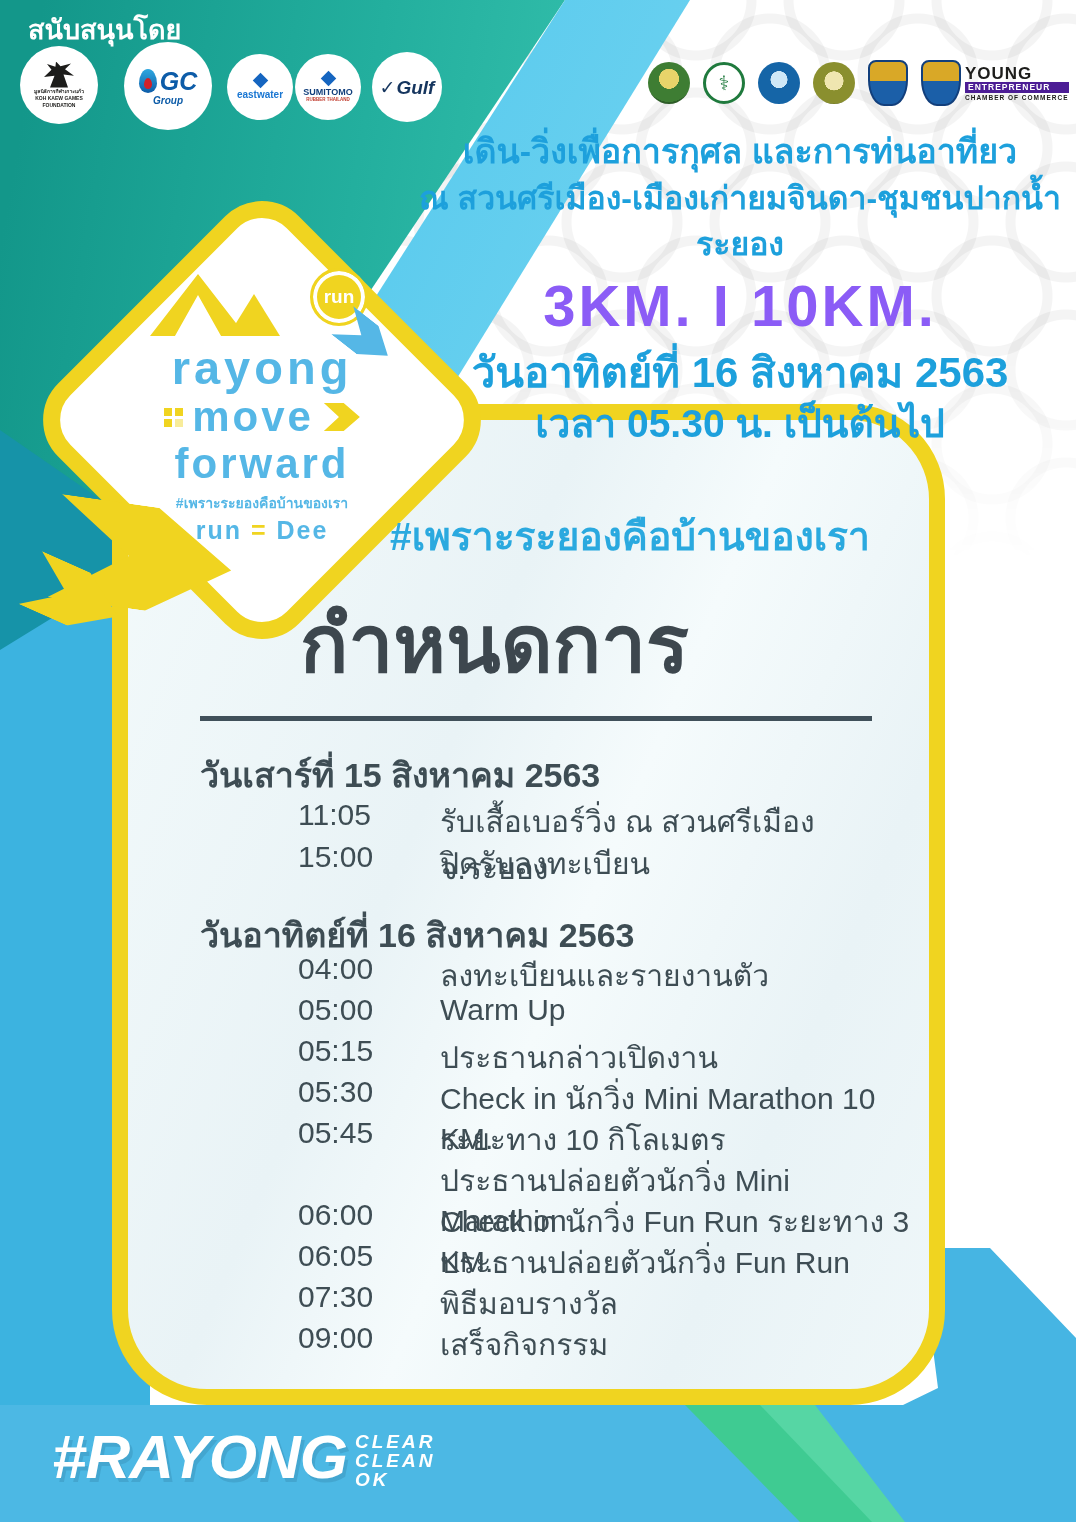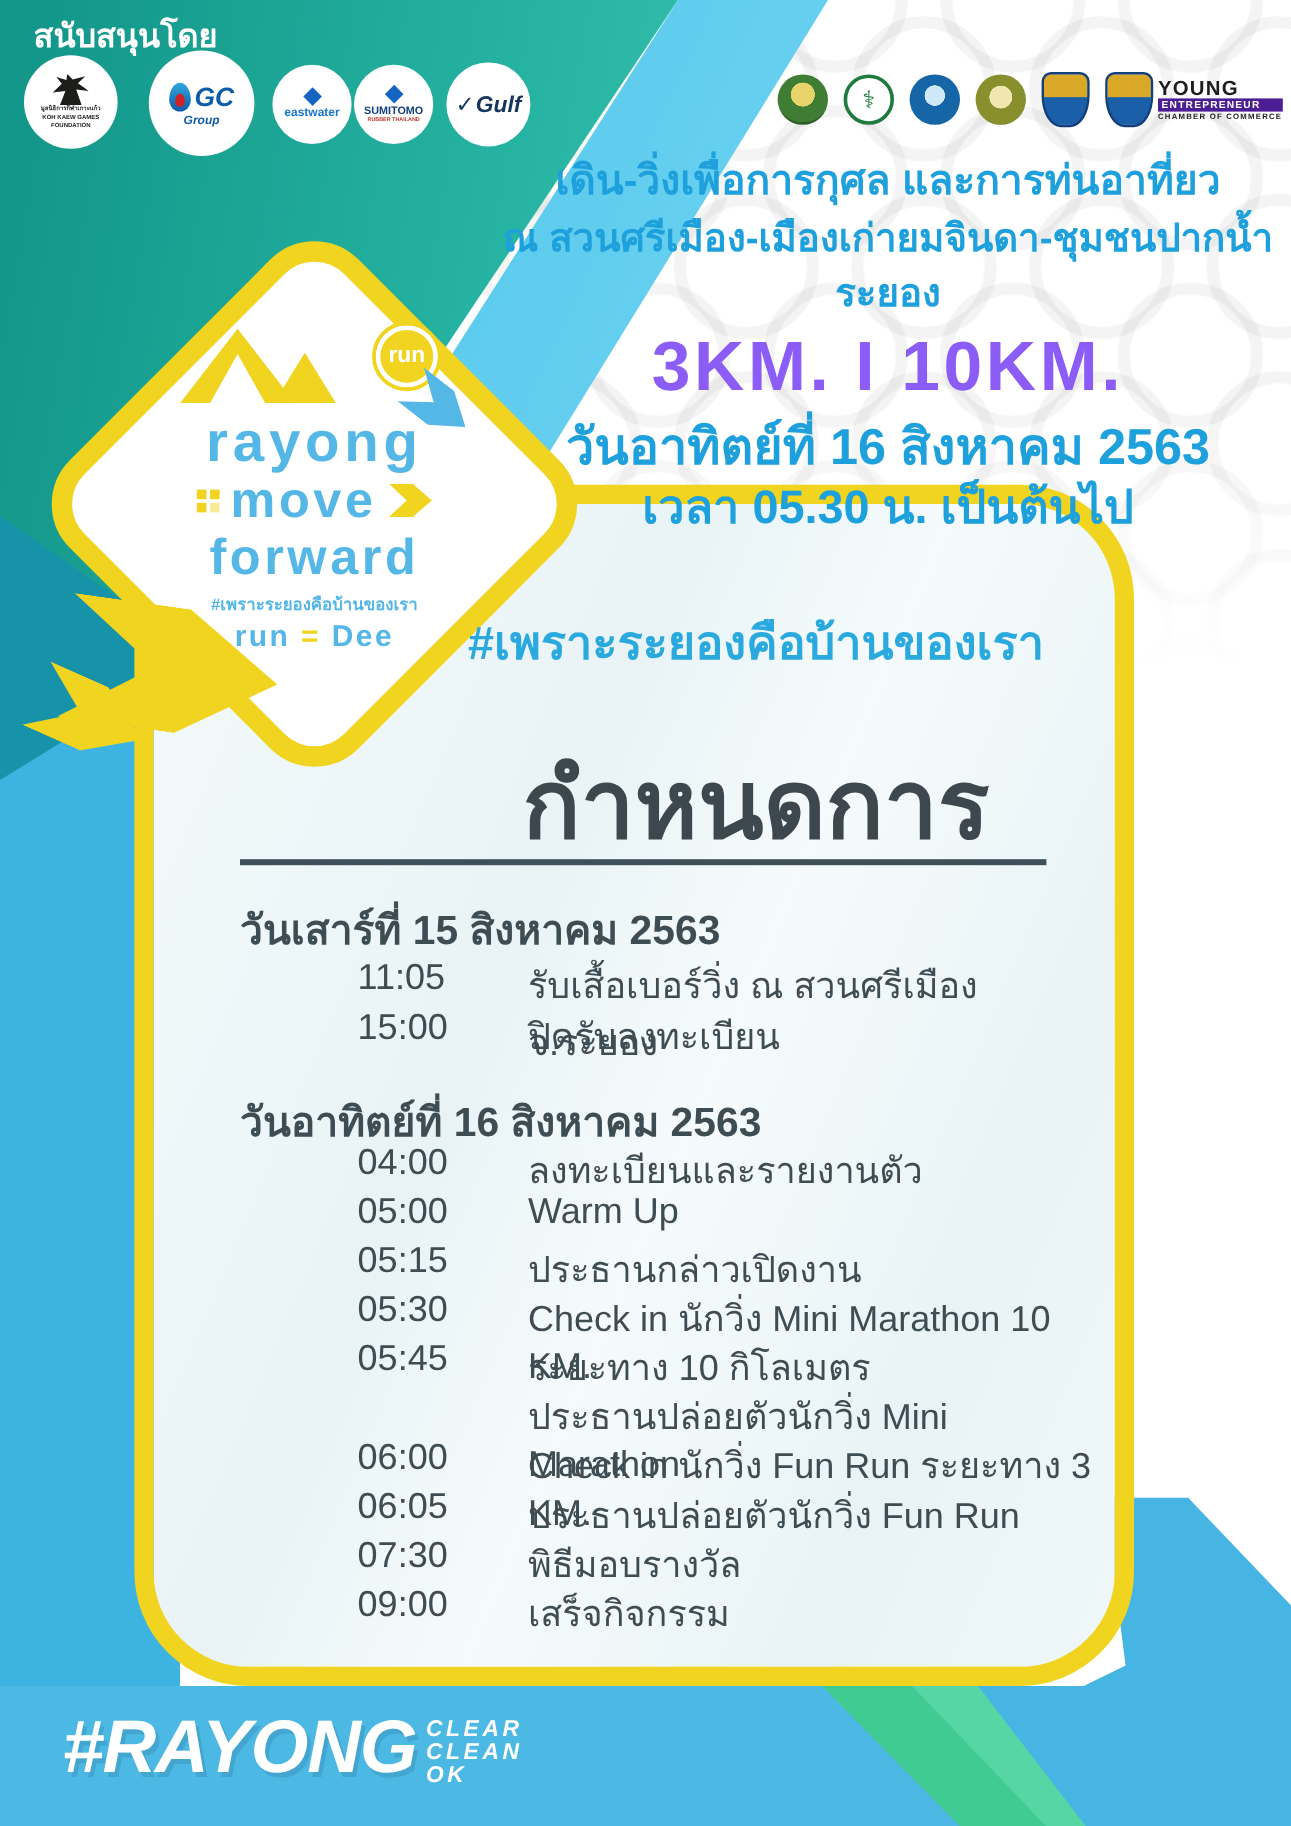--- a/index.html
+++ b/index.html
@@ -113,7 +113,7 @@
   .gc-row { display:flex; align-items:center; gap:3px; }
   .gc-drop { width:18px; height:24px; background:linear-gradient(#2fa8e0,#0d5ca8); border-radius:50% 50% 50% 50%/60% 60% 40% 40%; position:relative; }
   .gc-drop::after { content:""; position:absolute; left:5px; top:9px; width:8px; height:11px; background:#d22027; border-radius:50% 50% 50% 50%/60% 60% 40% 40%; }
-  .gc-txt { color:#0d5ca8; font-size:22px; font-weight:900; font-style:italic; line-height:28px; }
+  .gc-txt { color:#0d5ca8; font-size:25px; font-weight:900; font-style:italic; line-height:28px; }
   .gc-sub { color:#0d5ca8; font-size:10px; font-weight:700; font-style:italic; text-align:right; }
   .c-east { left:227px; top:54px; width:66px; height:66px; }
   .c-sumi { left:295px; top:54px; width:66px; height:66px; }

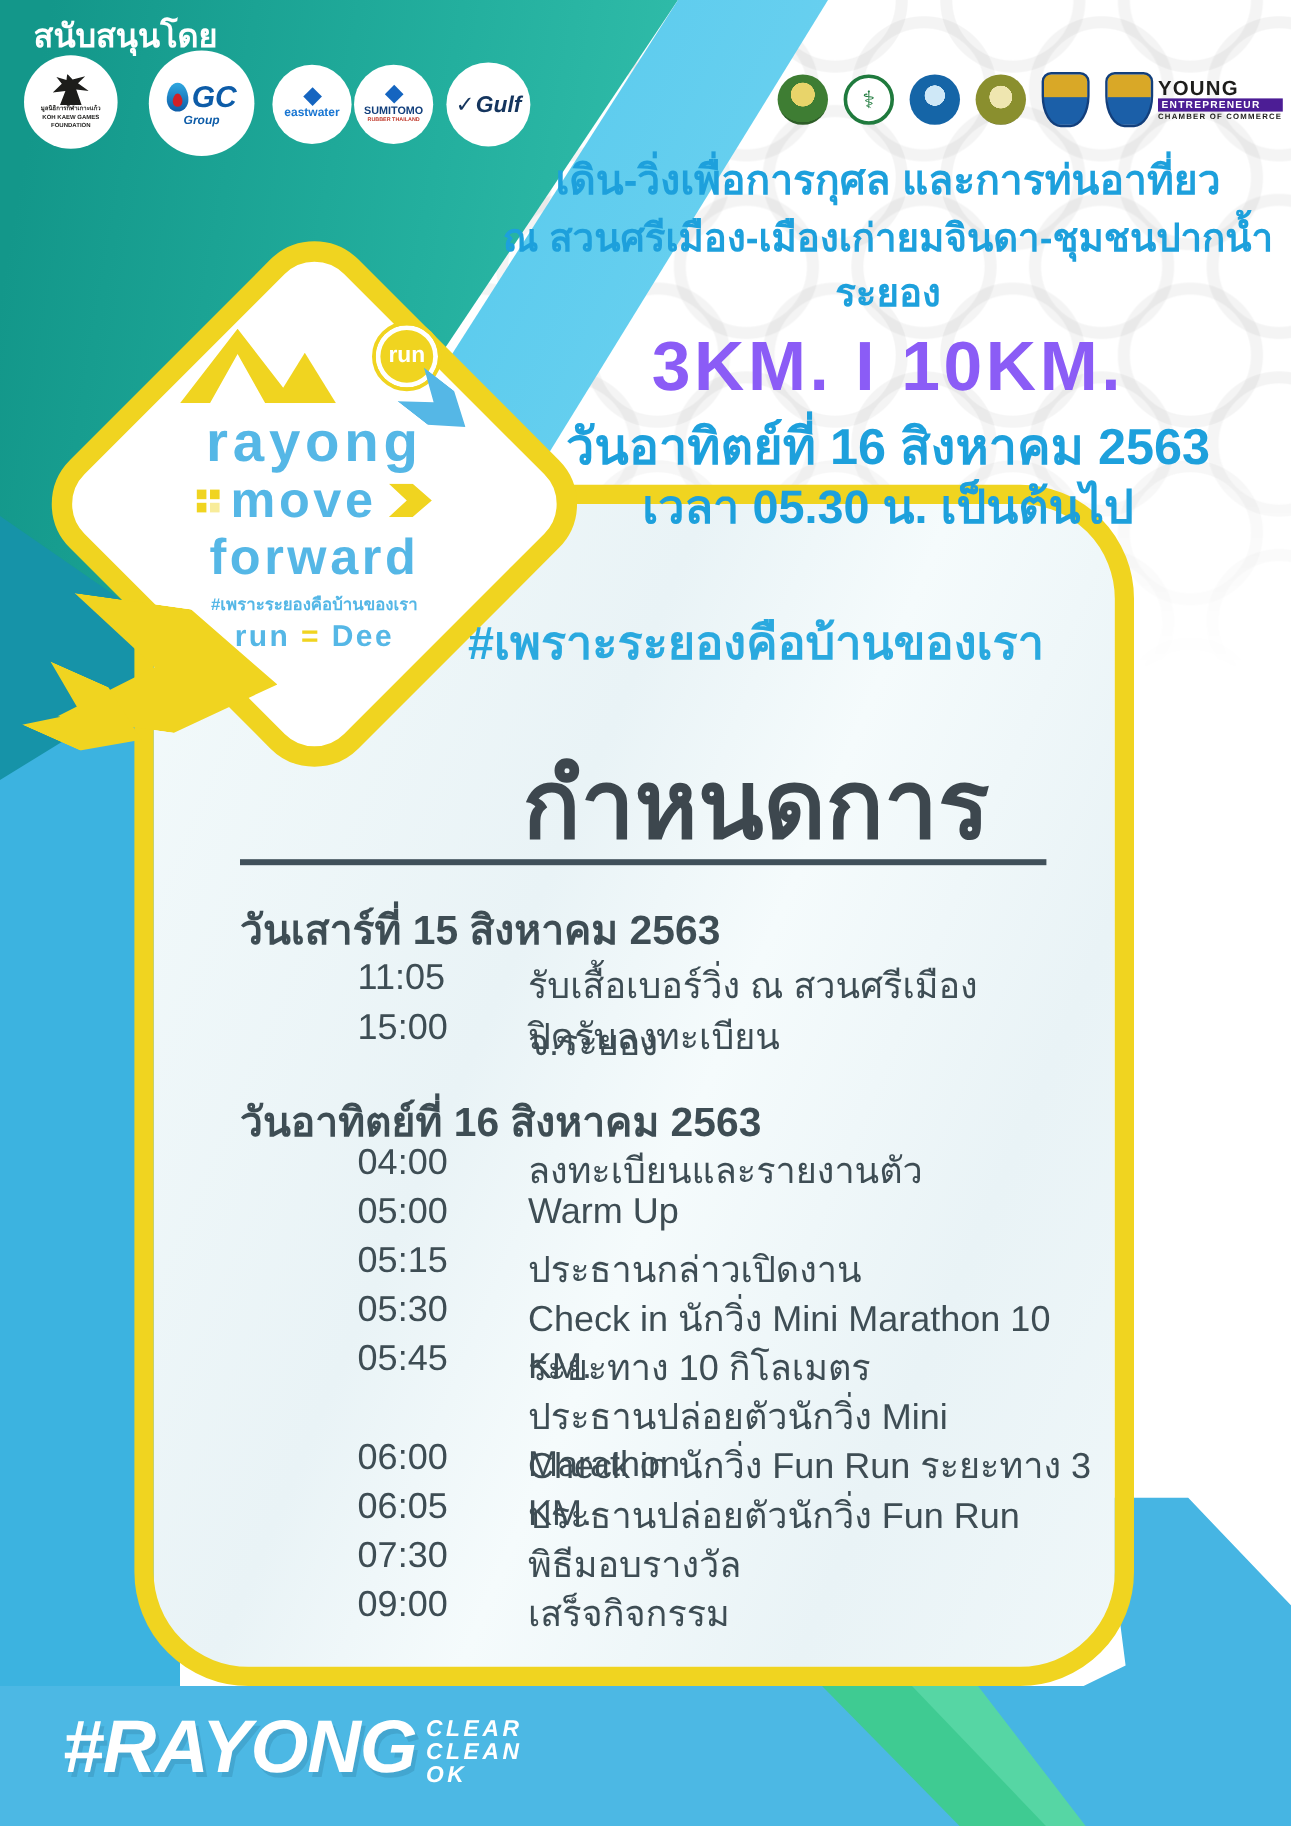--- a/index.html
+++ b/index.html
@@ -89,7 +89,7 @@
   .prog-title { left:300px; top:512px; width:660px; text-align:center; color:#2aa9df; font-weight:700; }
   .pt1 { font-size:39px; line-height:48px; }
   .pt2 { font-size:39px; line-height:50px; }
-  .prog-head { left:300px; top:606px; width:660px; text-align:center; color:#3d474e; font-size:80px; font-weight:800; }
+  .prog-head { left:300px; top:580px; width:660px; text-align:left; color:#3d474e; font-size:80px; font-weight:800; }
   .rule { left:200px; top:716px; width:672px; height:5px; background:#40505a; }
   .day-title { width:640px; color:#3e4d54; font-size:34px; font-weight:800; }
   .srow { color:#3e4d54; font-size:30px; }

